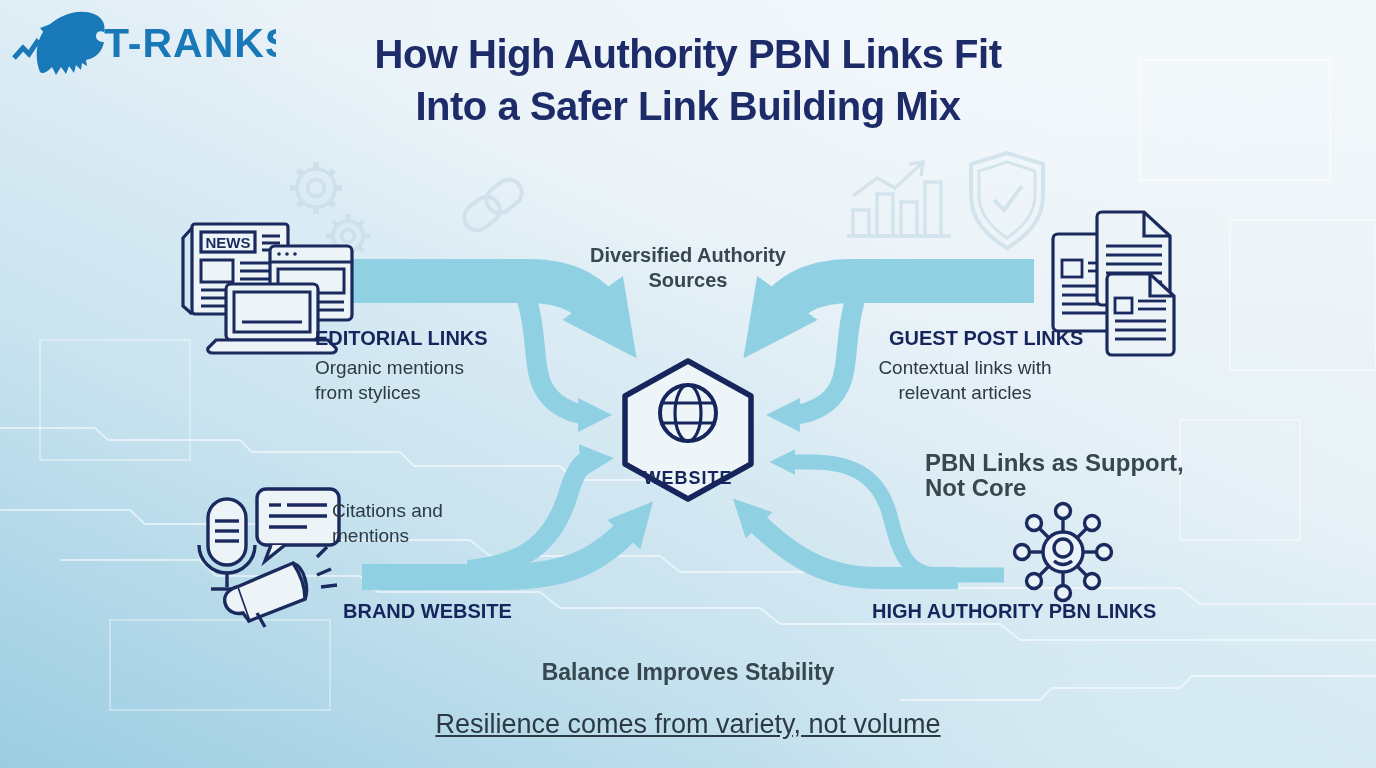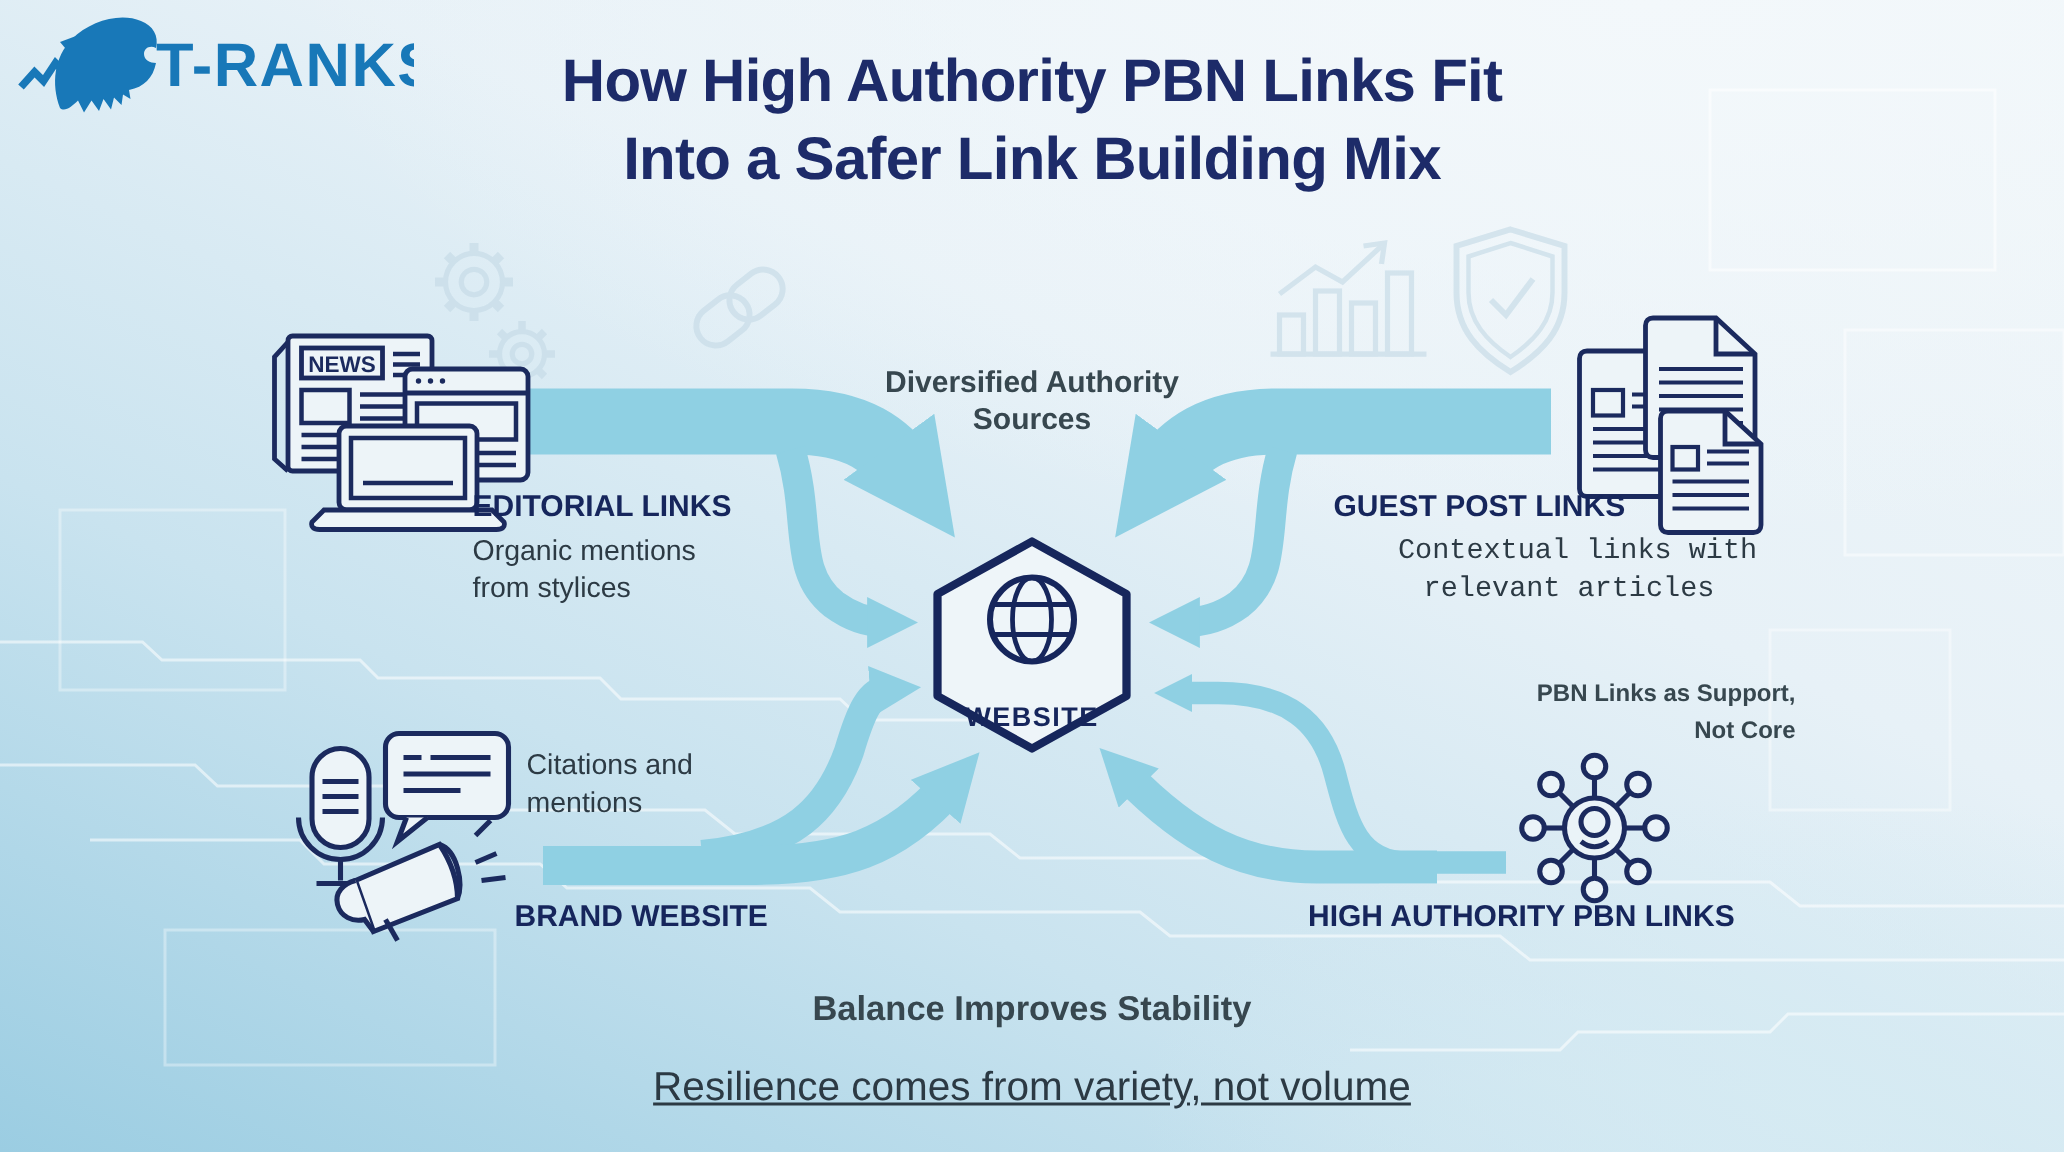--- a/index.html
+++ b/index.html
@@ -33,7 +33,7 @@
   .editorial-label{left:315px; top:327px;}
   .editorial-desc{left:315px; top:355px;}
   .guest-label{left:889px; top:327px;text-align:center;}
-  .guest-desc{left:932px; top:355px; width:228px; text-align:center;font-family:Liberation Mono, monospace;}
+  .guest-desc{left:851px; top:355px; width:228px; text-align:center;}
   .brand-desc{left:351px; top:498px;}
   .brand-label{left:343px; top:600px;}
   .pbn-caption{left:925px; top:450px; width:272px;}

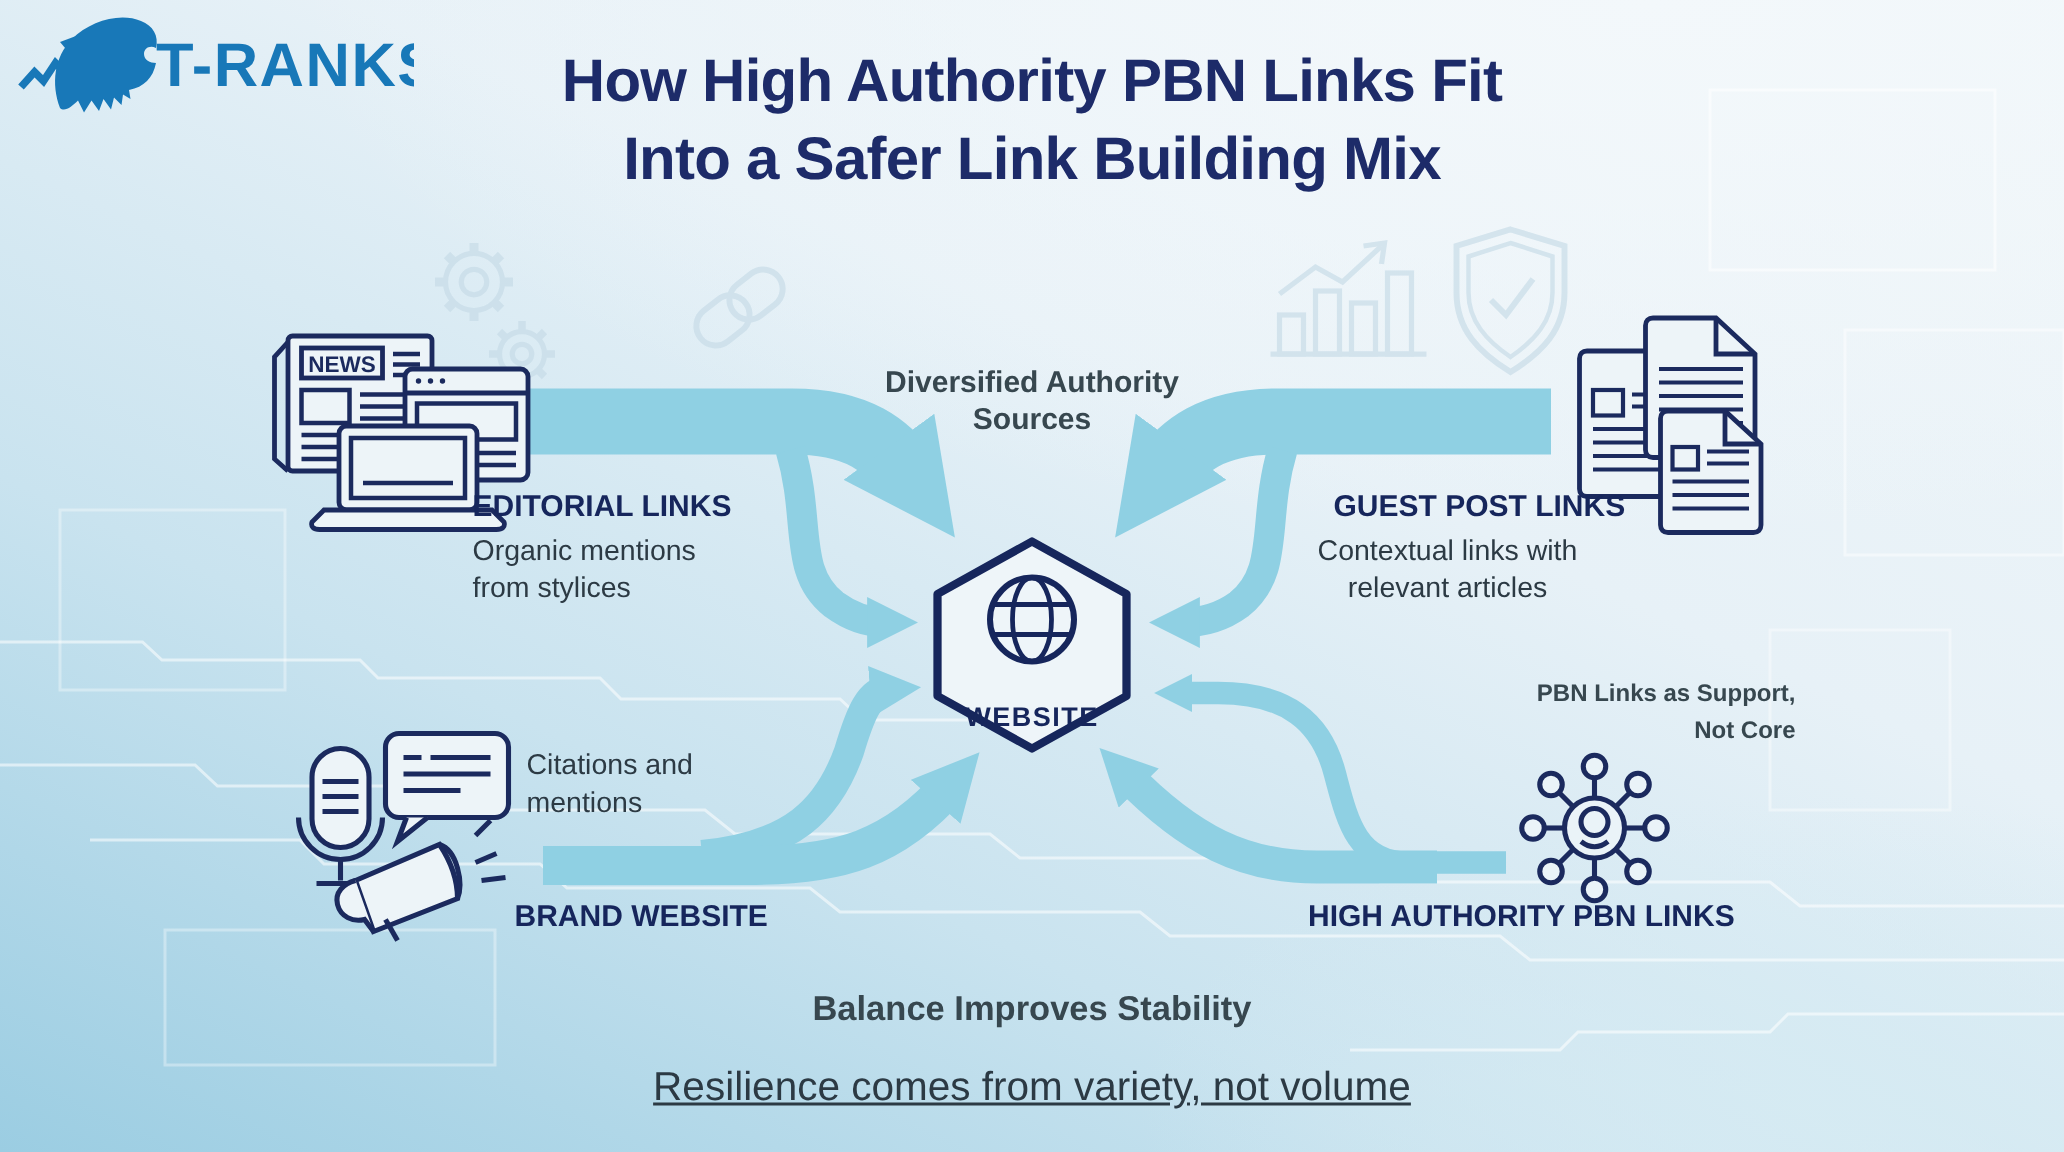--- a/index.html
+++ b/index.html
@@ -28,7 +28,7 @@
 
   .src-label{font-size:20px; font-weight:bold; color:#16265c; white-space:nowrap;}
   .src-desc{font-size:19px; line-height:25px; color:#2c3a44; white-space:nowrap;}
-  .bold-caption{font-size:16px; font-weight:bold; line-height:25px; color:#37474f; text-align:right;}
+  .bold-caption{font-size:24px; font-weight:bold; line-height:25px; color:#37474f; text-align:left;}
 
   .editorial-label{left:315px; top:327px;}
   .editorial-desc{left:315px; top:355px;}

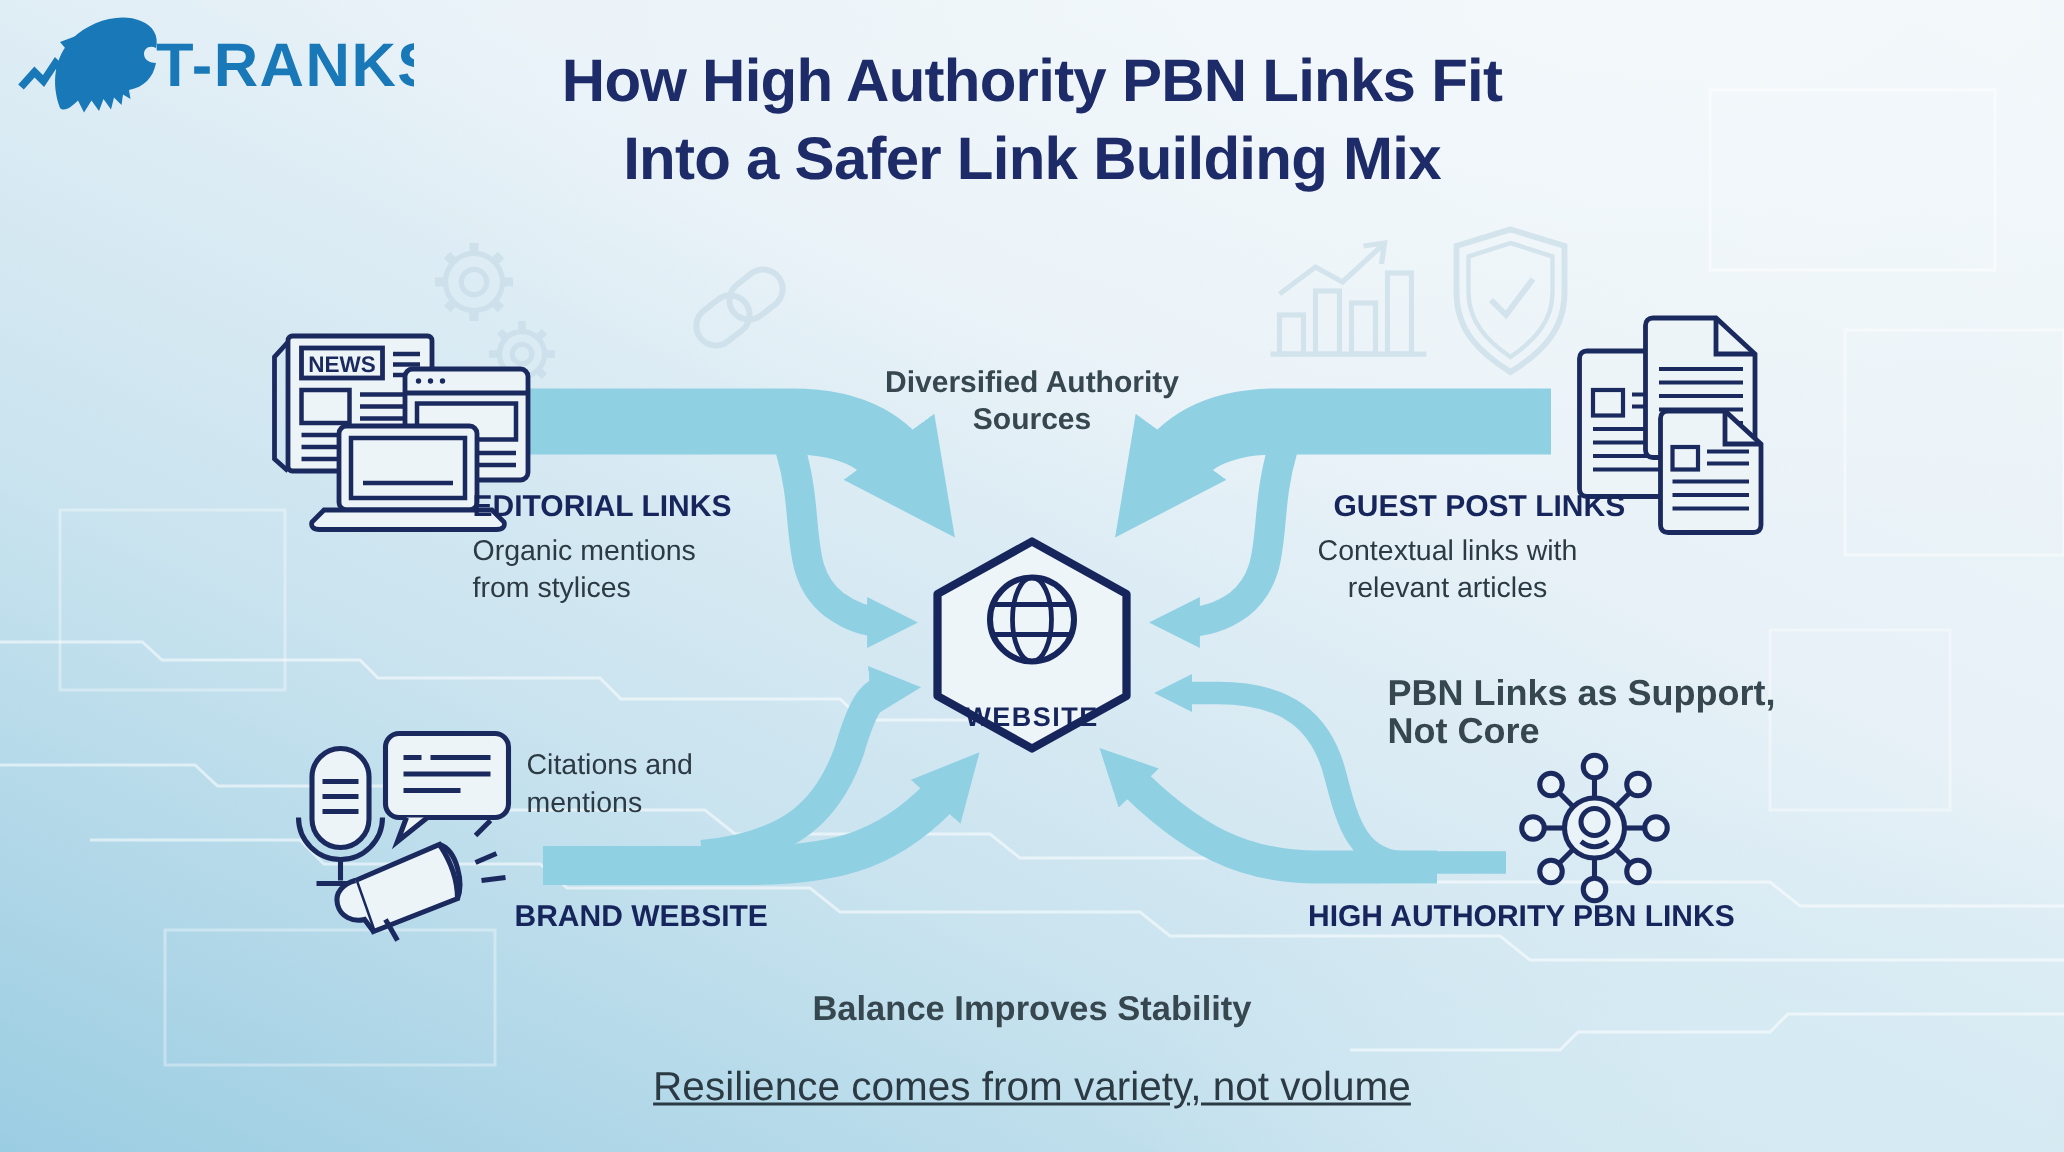--- a/index.html
+++ b/index.html
@@ -34,7 +34,7 @@
   .editorial-desc{left:315px; top:355px;}
   .guest-label{left:889px; top:327px;text-align:center;}
   .guest-desc{left:851px; top:355px; width:228px; text-align:center;}
-  .brand-desc{left:351px; top:498px;}
+  .brand-desc{left:332px; top:498px;}
   .brand-label{left:343px; top:600px;}
   .pbn-caption{left:925px; top:450px; width:272px;}
   .pbn-label{left:872px; top:600px;}

